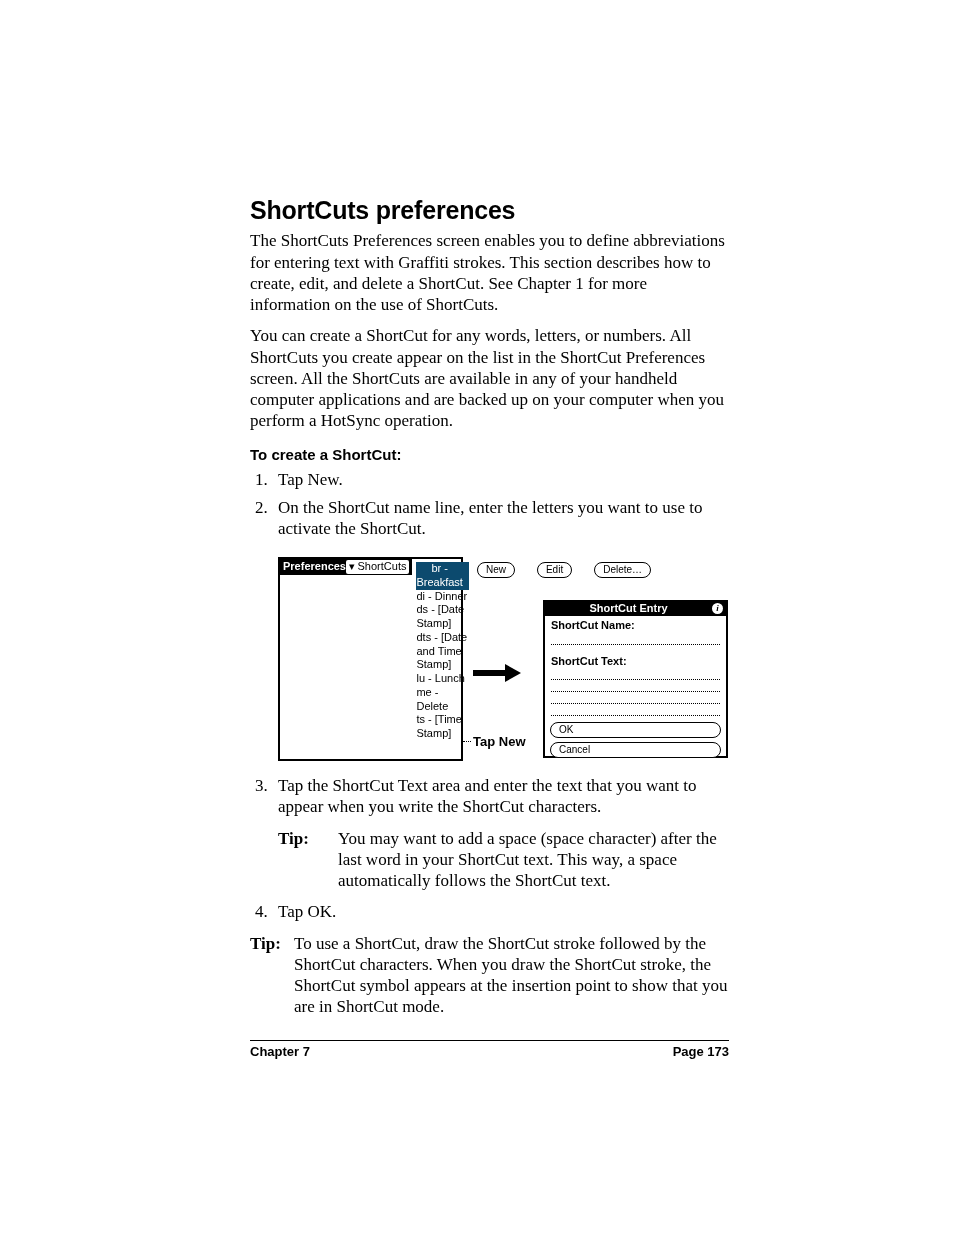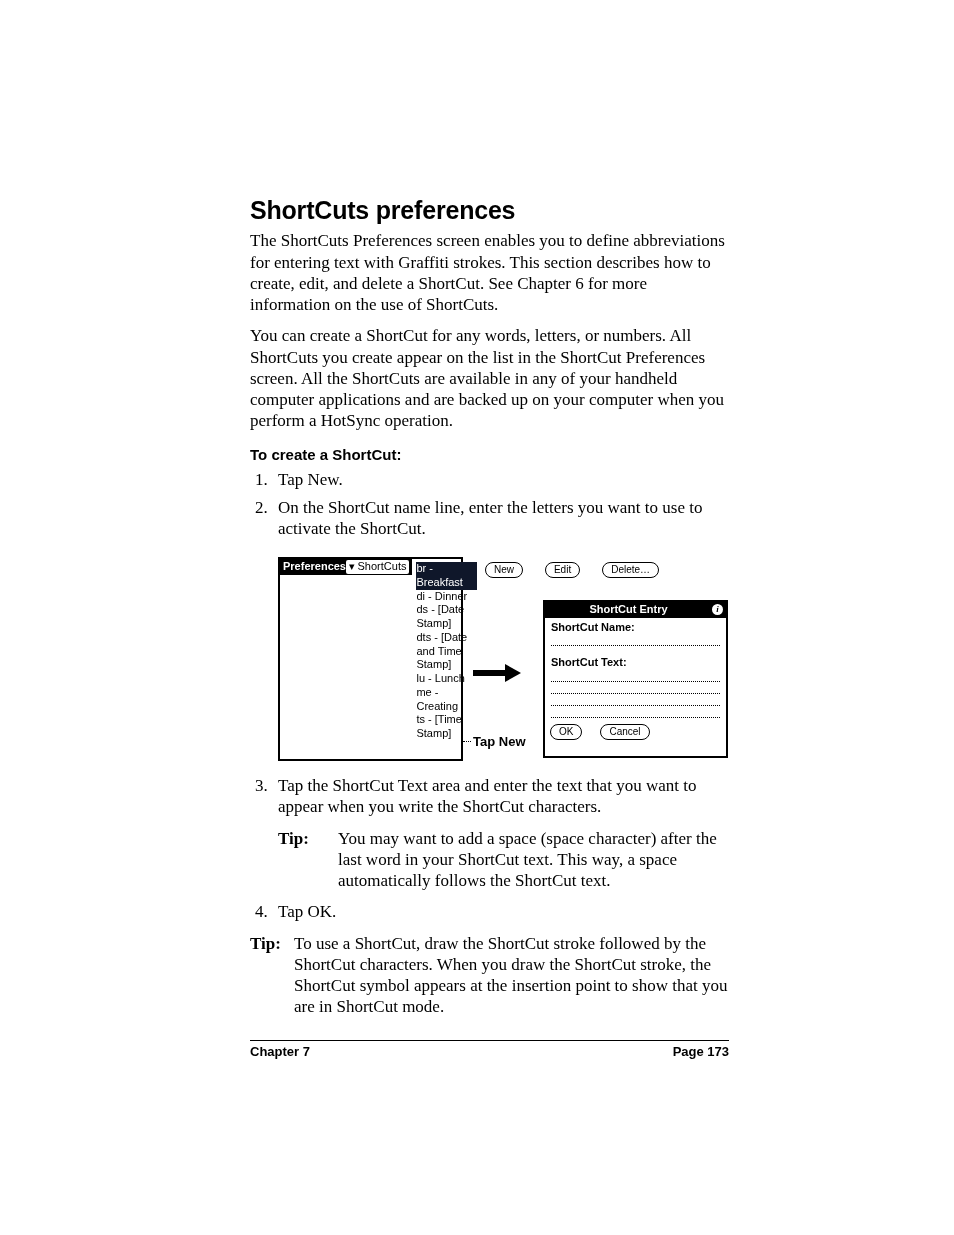--- a/index.html
+++ b/index.html
@@ -222,7 +222,7 @@
 <div class="page">
 
   <h1>ShortCuts preferences</h1>
-  <p>The ShortCuts Preferences screen enables you to define abbreviations for entering text with Graffiti strokes. This section describes how to create, edit, and delete a ShortCut. See Chapter 6 for more information on the use of ShortCuts.</p>
+  <p>The ShortCuts Preferences screen enables you to define abbreviations for entering text with Graffiti strokes. This section describes how to create, edit, and delete a ShortCut. See Chapter 1 for more information on the use of ShortCuts.</p>
 
   <p>You can create a ShortCut for any words, letters, or numbers. All ShortCuts you create appear on the list in the ShortCut Preferences screen. All the ShortCuts are available in any of your handheld computer applications and are backed up on your computer when you perform a HotSync operation.</p>
 

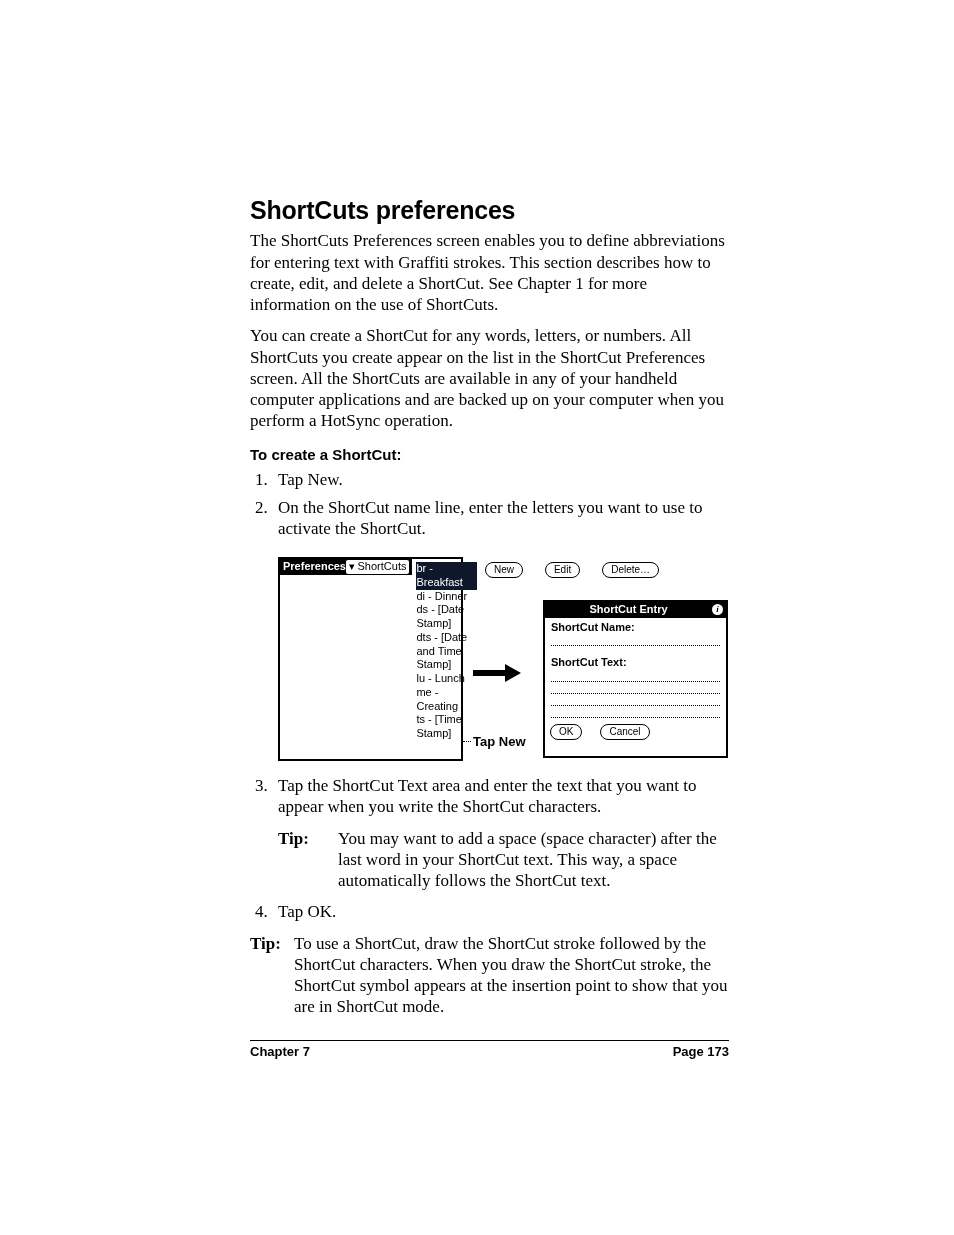--- a/index.html
+++ b/index.html
@@ -108,10 +108,11 @@
     line-height: 1.25;
   }
   .palm-list div.hl {
-    background: #0f172a;
+    background: #0c4a6e;
     color: #fff;
     display: inline-block;
-    padding-right: 14px;
+    padding-right: 6px;
+    text-align: center;
   }
   .palm-buttons {
     padding: 3px 4px 5px 4px;

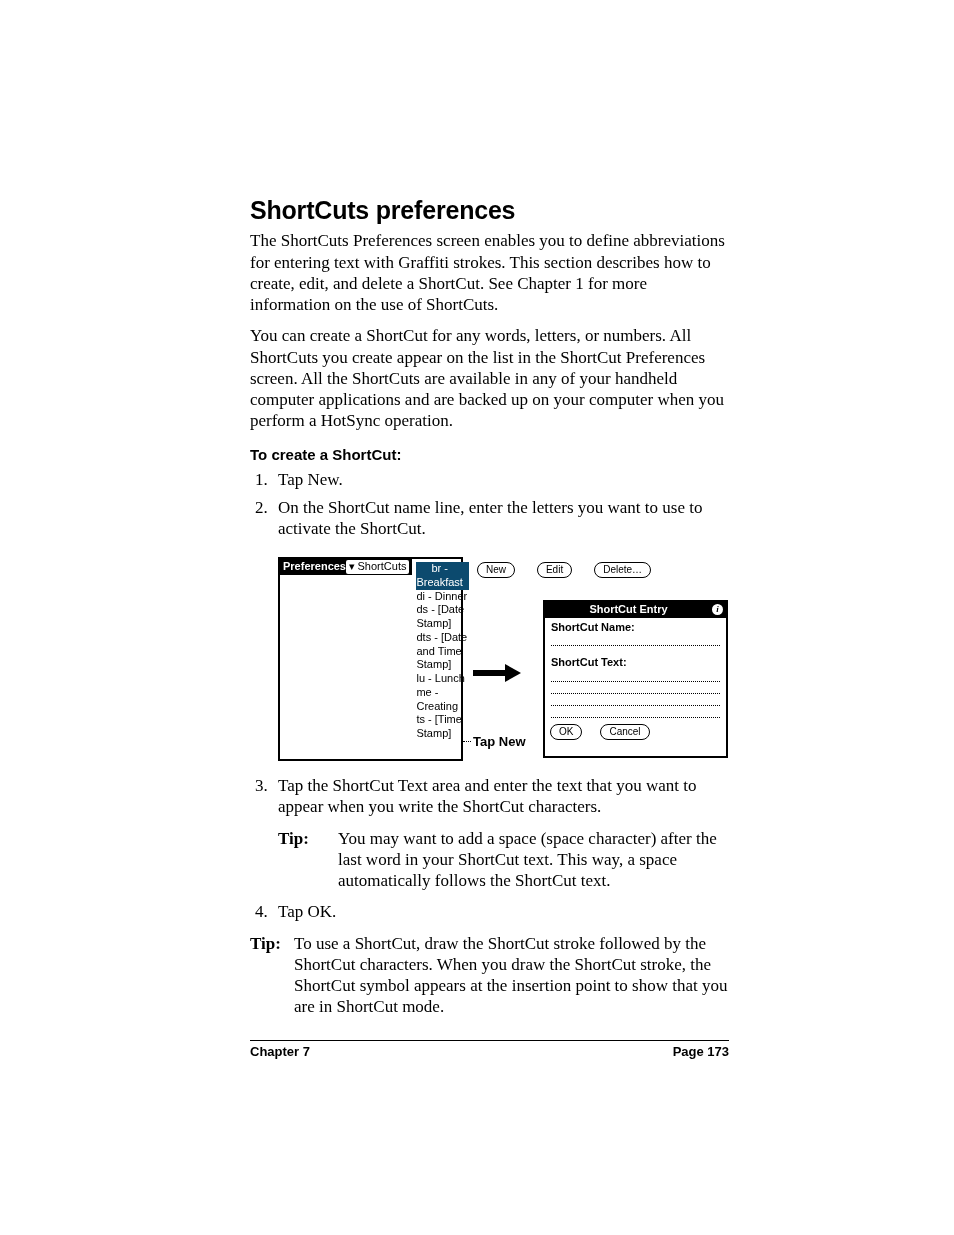--- a/index.html
+++ b/index.html
@@ -250,7 +250,7 @@
         <div>ds - [Date Stamp]</div>
         <div>dts - [Date and Time Stamp]</div>
         <div>lu - Lunch</div>
-        <div>me - Creating</div>
+        <div>me - Delete</div>
         <div>ts - [Time Stamp]</div>
       </div>
       <div class="palm-buttons">

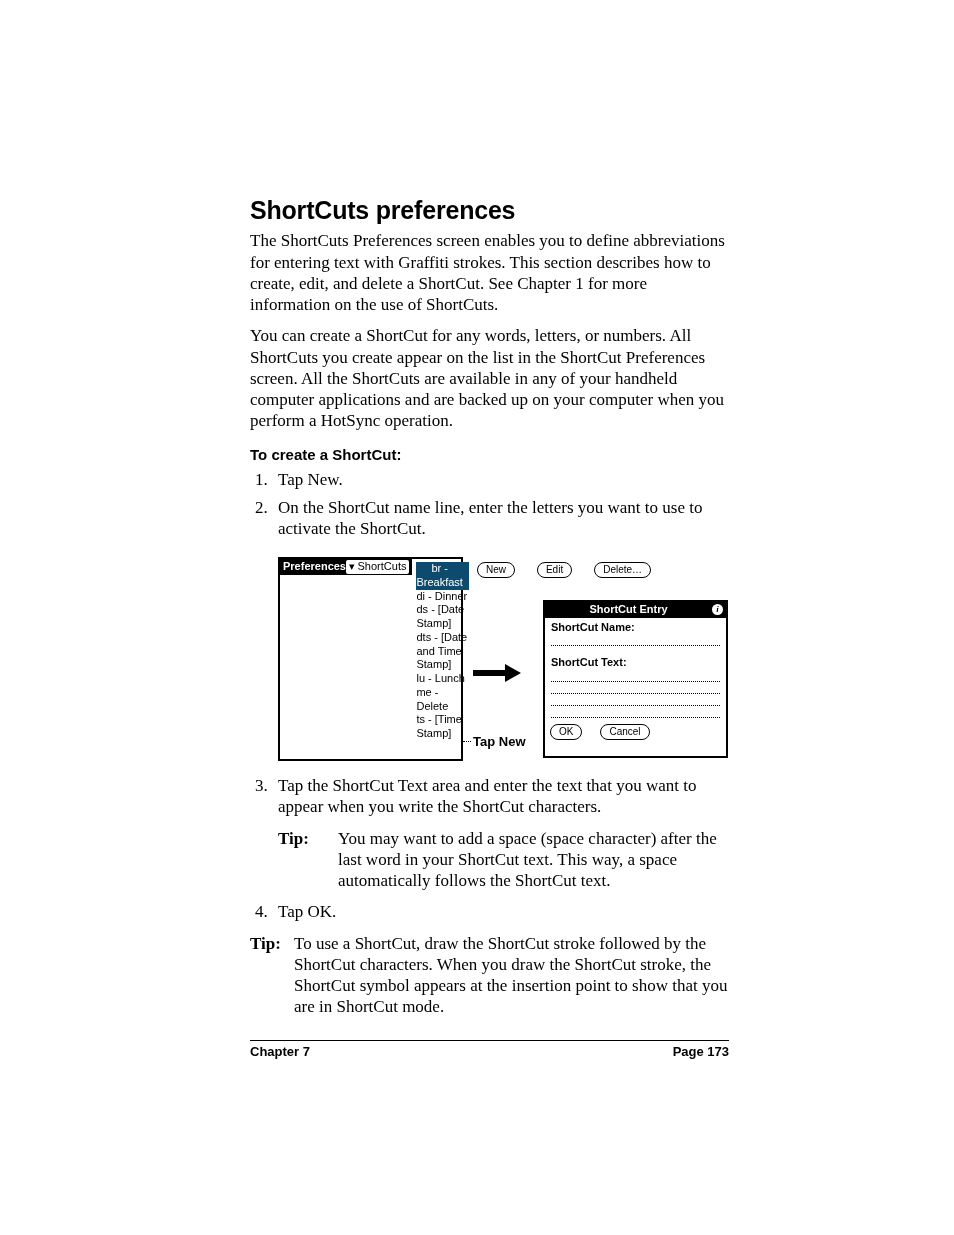--- a/index.html
+++ b/index.html
@@ -186,9 +186,10 @@
     margin: 0;
   }
   .entry-buttons {
-    padding: 3px 5px 16px 5px;
-    display: flex;
-    gap: 18px;
+    padding: 3px 5px 5px 5px;
+    display: flex;
+    gap: 4px;
+    flex-direction: column;
   }
   .info-icon {
     background: #fff;

